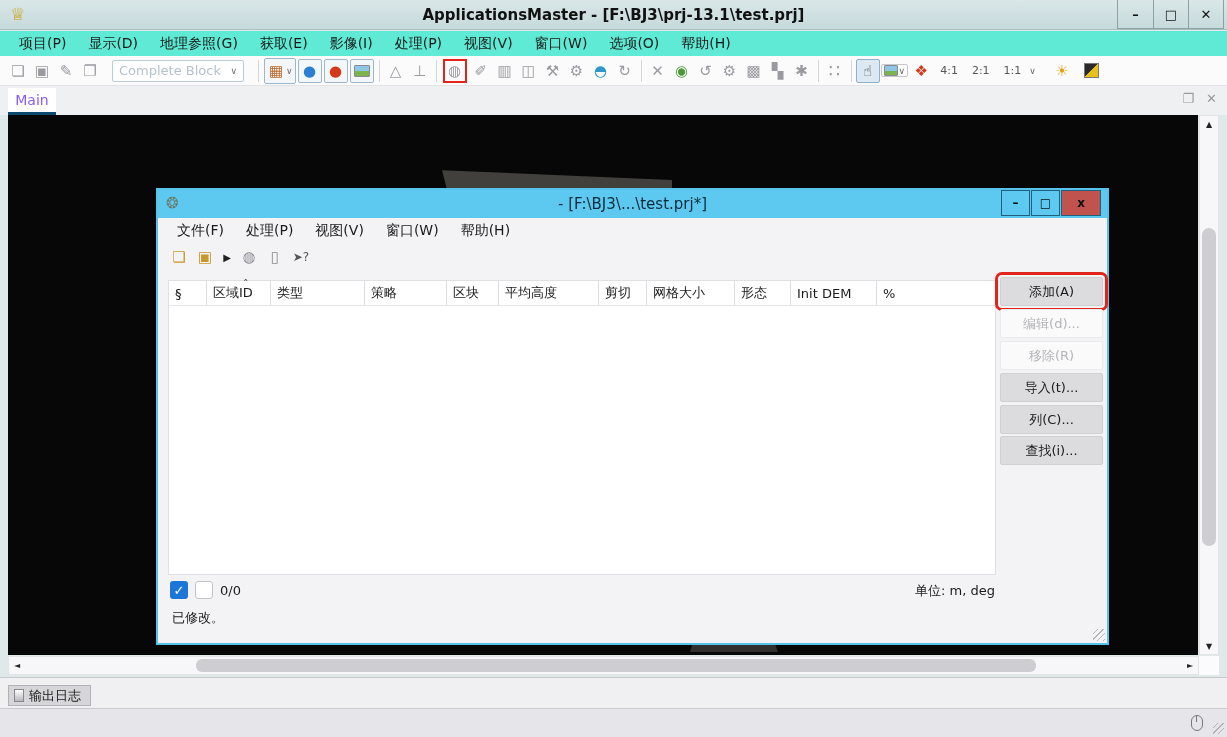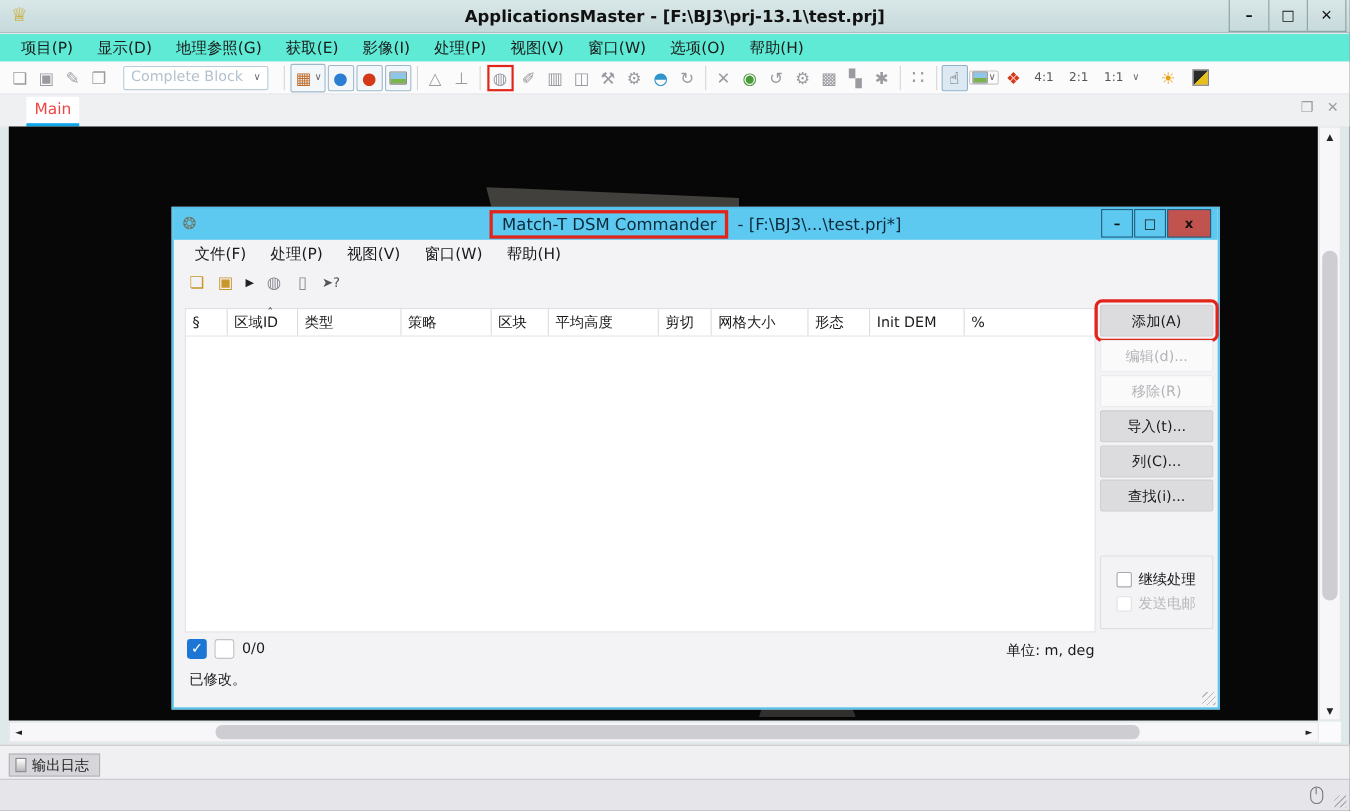--- a/index.html
+++ b/index.html
@@ -55,9 +55,9 @@
   
   .tabrow { position:absolute; left:0; top:86px; width:1227px; height:29px;
     background:#eef0f2; }
-  .tab { position:absolute; left:24px; top:2px; width:48px; height:27px; background:#fff;
-    color:#ef4444; font-size:14px; display:flex; align-items:center; justify-content:center;
-    border-bottom:3px solid #0ea5e9; }
+  .tab { position:absolute; left:8px; top:2px; width:48px; height:27px; background:#fff;
+    color:#8b5cf6; font-size:14px; display:flex; align-items:center; justify-content:center;
+    border-bottom:3px solid #0c4a6e; }
   .tabrow-icons { position:absolute; right:10px; top:5px; display:flex; gap:12px;
     color:#9a9aa0; font-size:13px; }
   

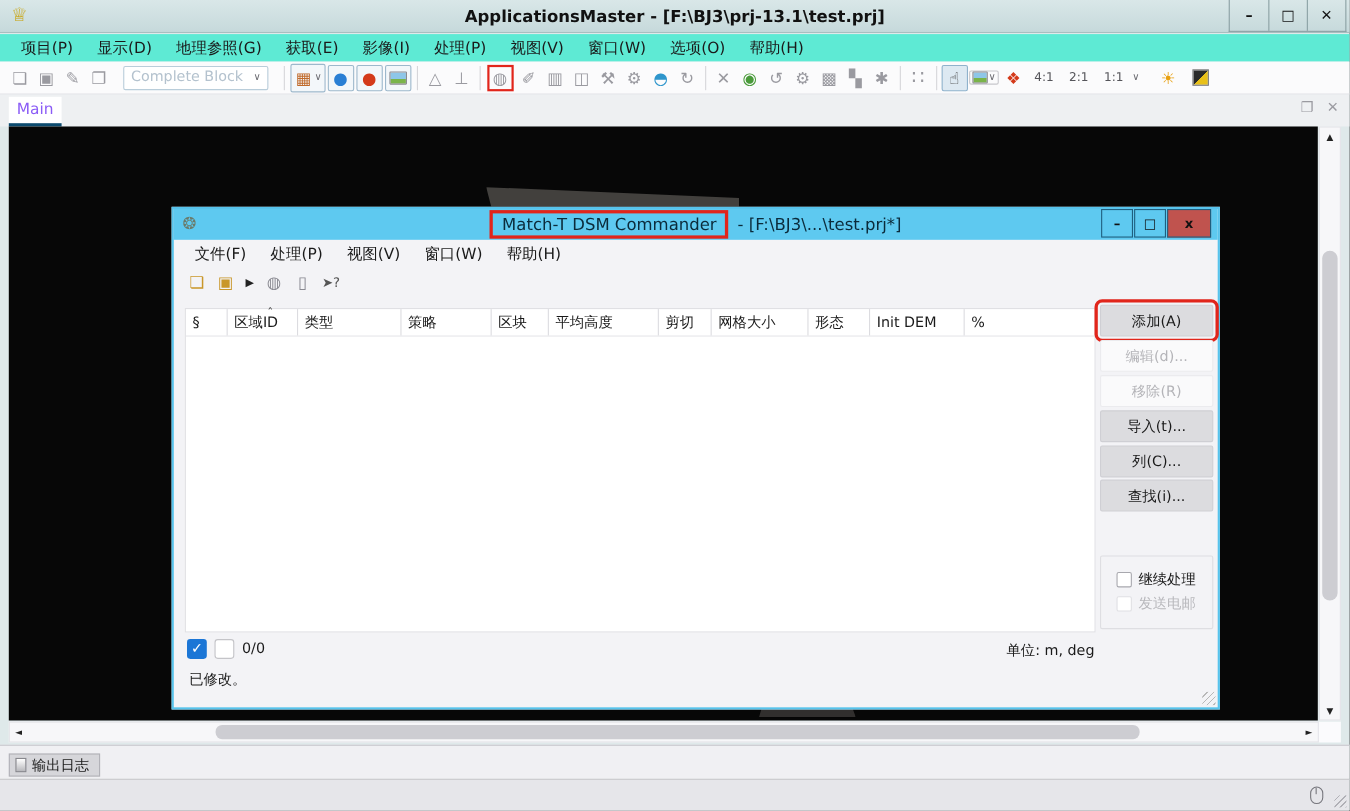--- a/index.html
+++ b/index.html
@@ -266,7 +266,6 @@
   <div class="dlg-title">
     <span class="dlg-icon">❂</span>
     <div class="dlg-title-center">
-      <span class="ann-title">Match-T DSM Commander</span>
       <span>- [F:\BJ3\...\test.prj*]</span>
     </div>
     <div class="dlg-btns">

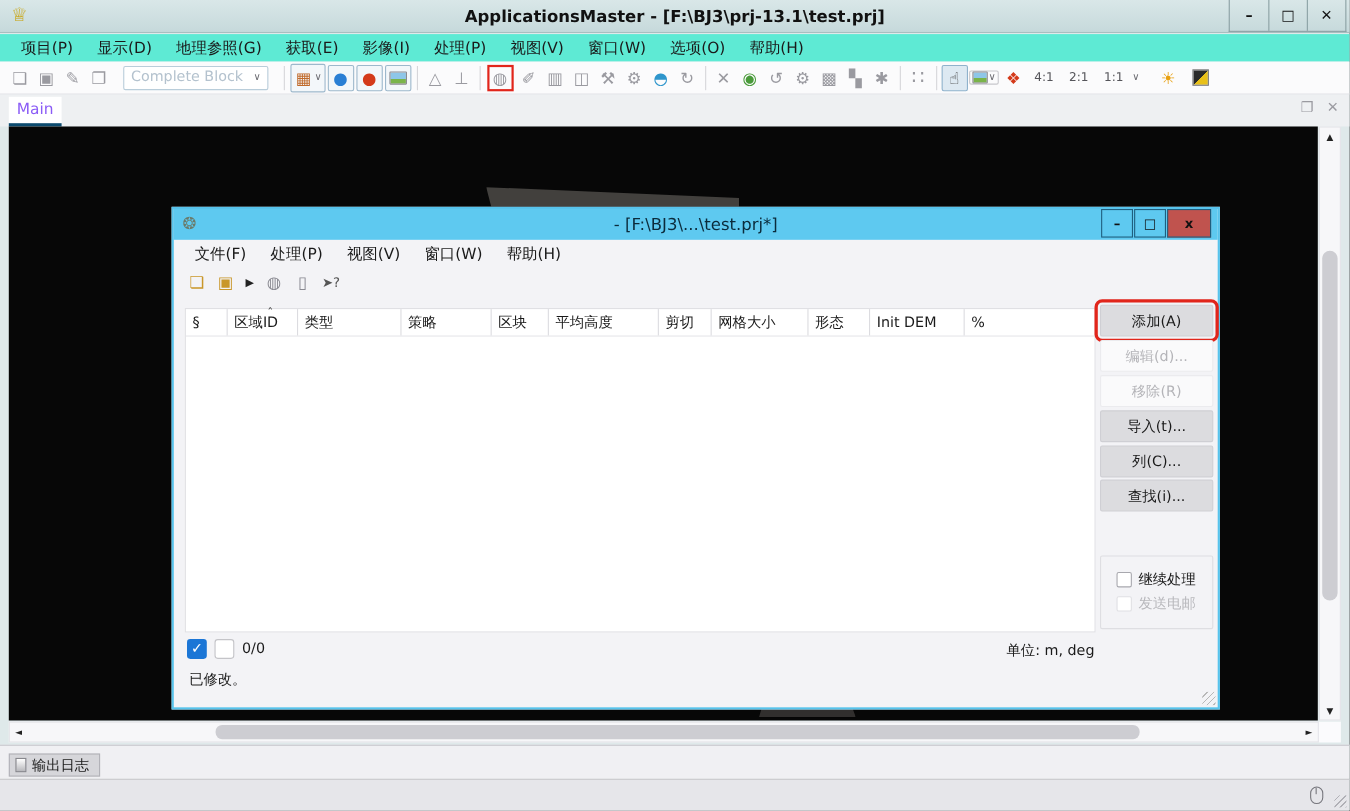--- a/index.html
+++ b/index.html
@@ -319,16 +319,6 @@
   <div class="dbtn" style="top:215px">列(C)...</div>
   <div class="dbtn" style="top:246px">查找(i)...</div>
 
-  <div class="groupbox">
-    <div class="cbrow">
-      <span class="cbox"></span>
-      <span>继续处理</span>
-    </div>
-    <div class="cbrow disabled">
-      <span class="cbox"></span>
-      <span>发送电邮</span>
-    </div>
-  </div>
 
   <div class="dlg-bottom">
     <span class="cb-on">

